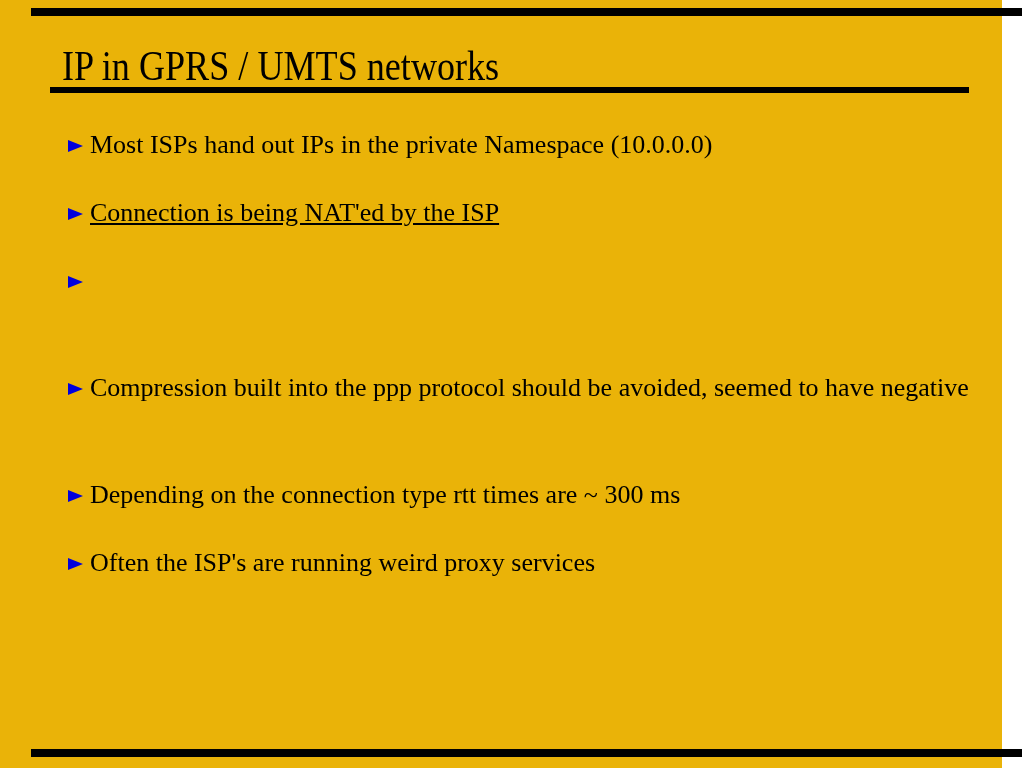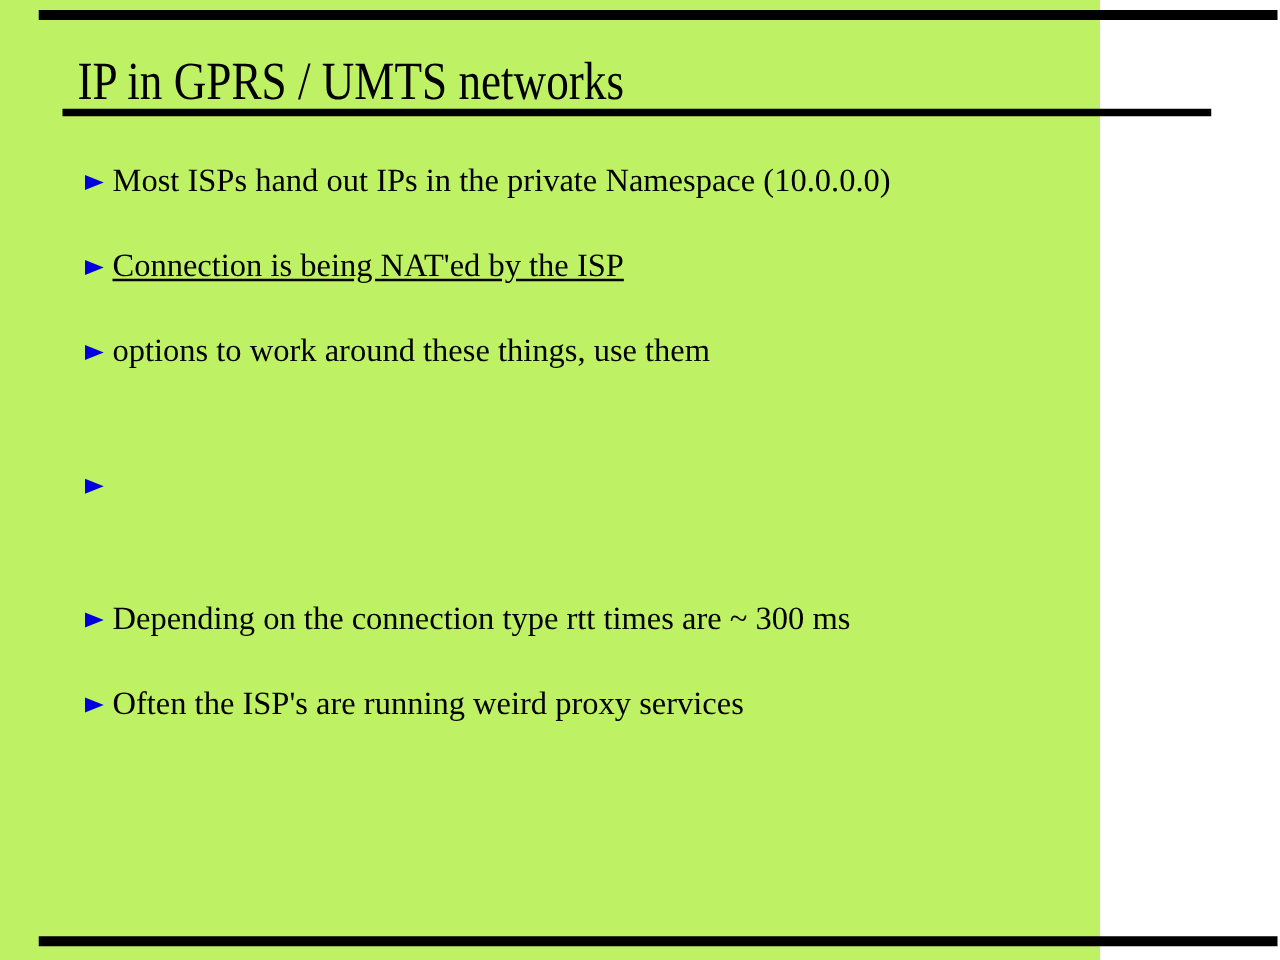--- a/index.html
+++ b/index.html
@@ -11,9 +11,9 @@
   }
   .slide {
     position: relative;
-    width: 880px;
+    width: 1002px;
     height: 768px;
-    background: #bef264;
+    background: #eab308;
   }
   .edge-bar {
     position: absolute;

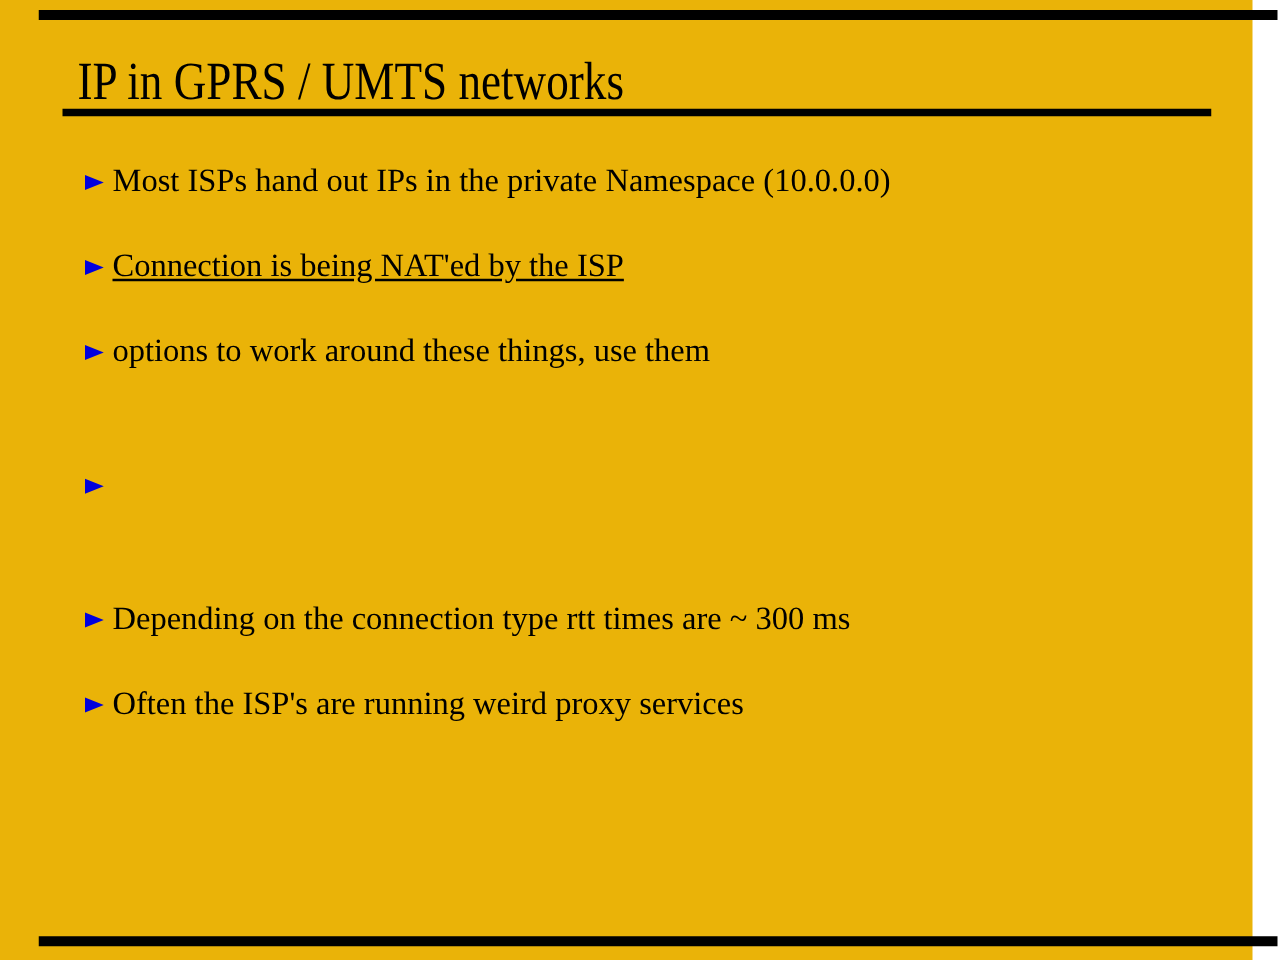--- a/index.html
+++ b/index.html
@@ -104,7 +104,6 @@
 
     <li class="bullet b3">
       <span class="marker"></span>
-      <div class="line">options to work around these things, use them</div>
     </li>
 
     <li class="bullet b4">

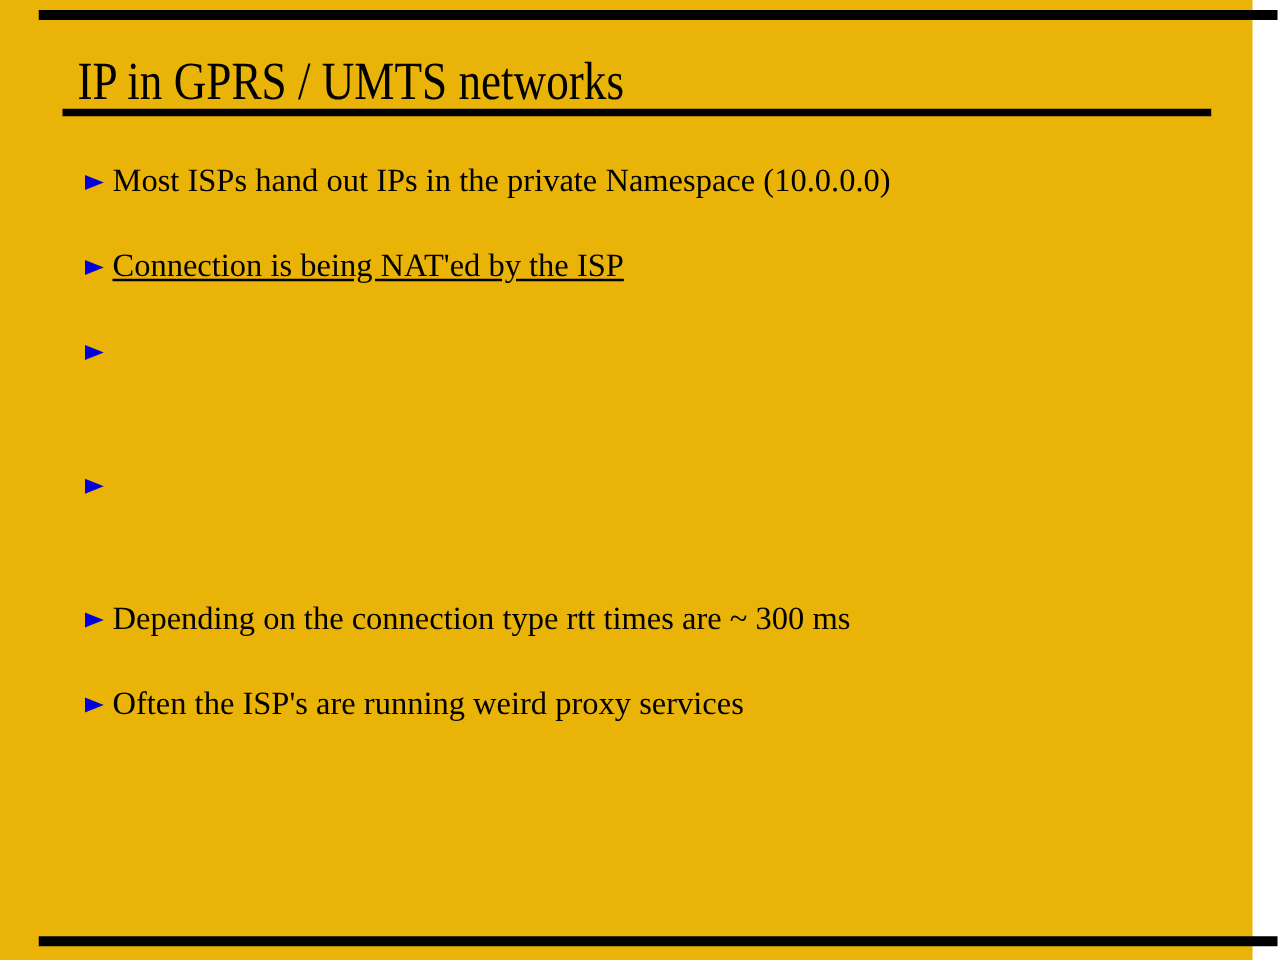--- a/index.html
+++ b/index.html
@@ -108,6 +108,7 @@
 
     <li class="bullet b4">
       <span class="marker"></span>
+      <div class="line">Compression built into the ppp protocol should be avoided, seemed to have negative</div>
     </li>
 
     <li class="bullet b5">

